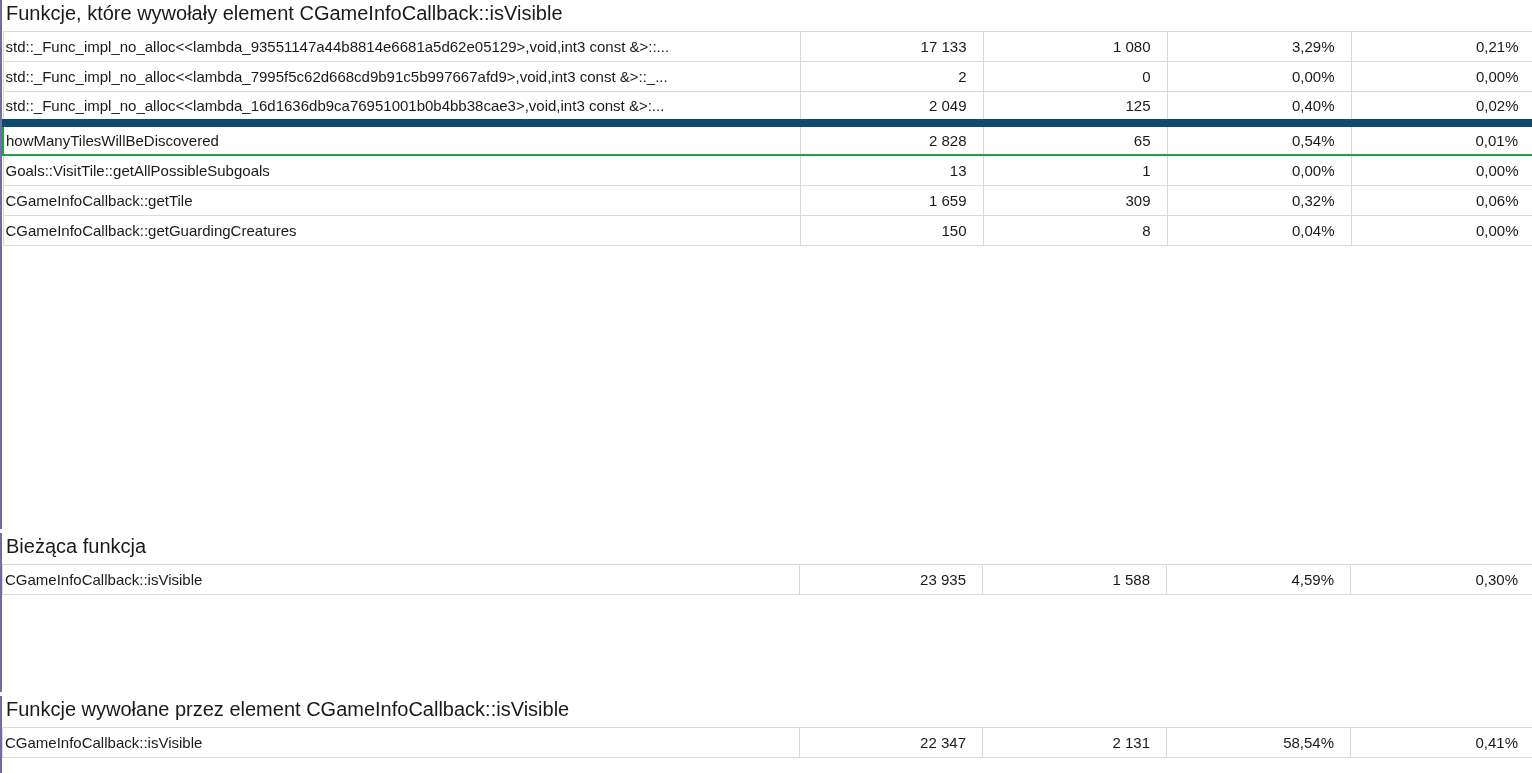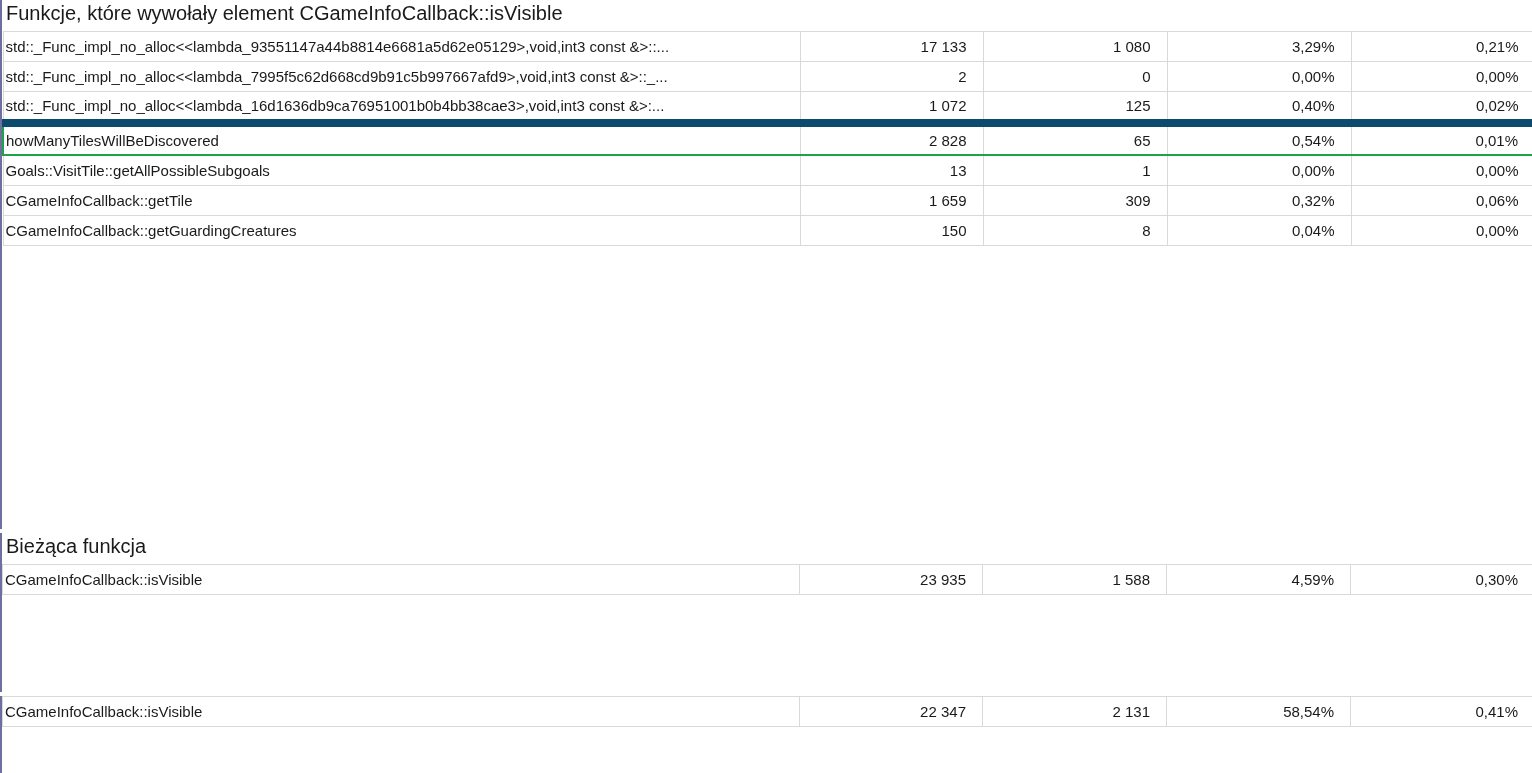--- a/index.html
+++ b/index.html
@@ -112,7 +112,7 @@
           </tr>
           <tr>
             <td class="func">std::_Func_impl_no_alloc&lt;&lt;lambda_16d1636db9ca76951001b0b4bb38cae3&gt;,void,int3 const &amp;&gt;:...</td>
-            <td class="num">1 072</td>
+            <td class="num">2 049</td>
             <td class="num">125</td>
             <td class="num">0,40%</td>
             <td class="num">0,02%</td>

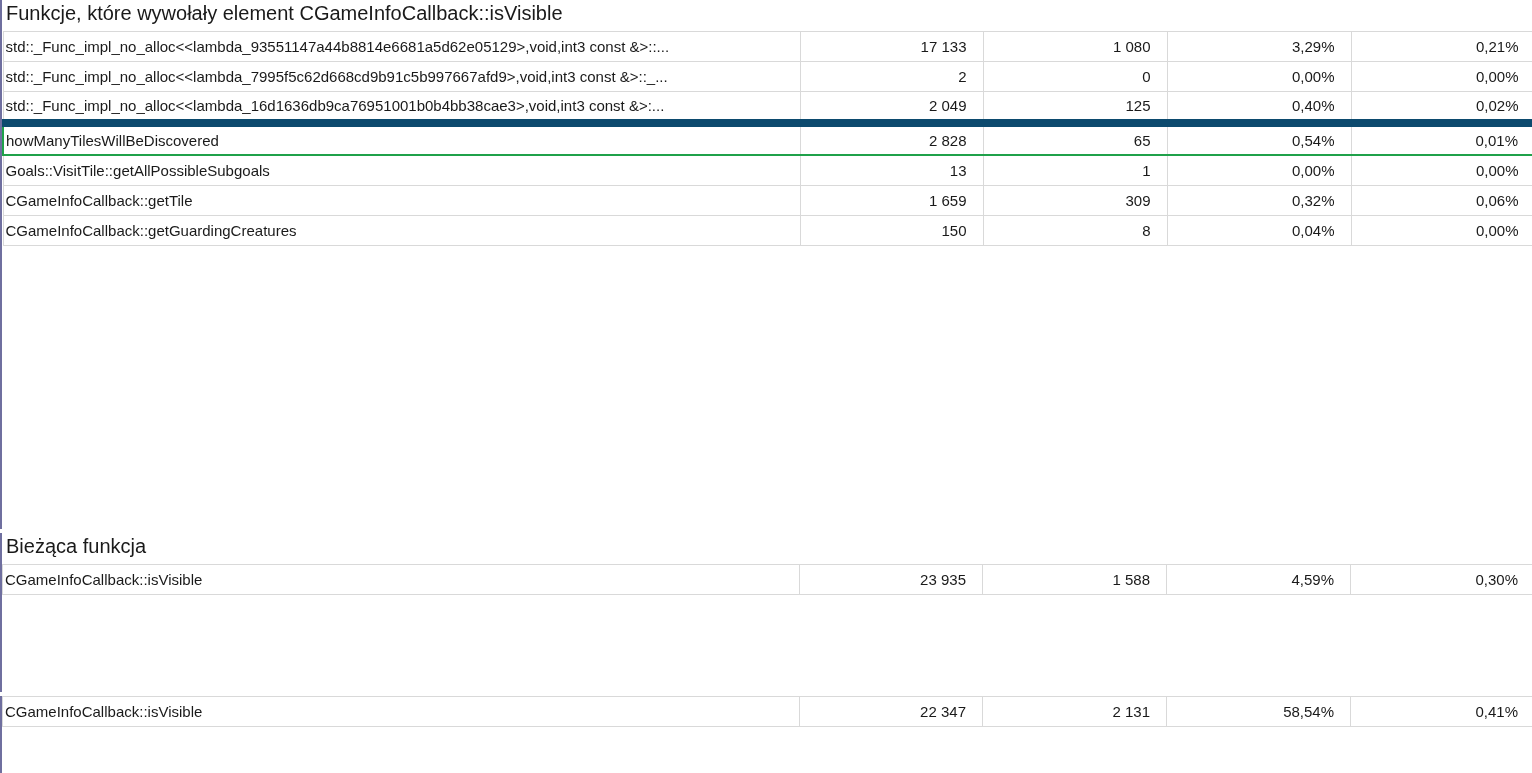--- a/index.html
+++ b/index.html
@@ -175,6 +175,7 @@
 </div>
 
 <div class="section callees">
+  <div class="section-header">Funkcje wywołane przez element CGameInfoCallback::isVisible</div>
   <div class="grid-wrap">
     <table class="grid" id="callees-table">
       <colgroup>

